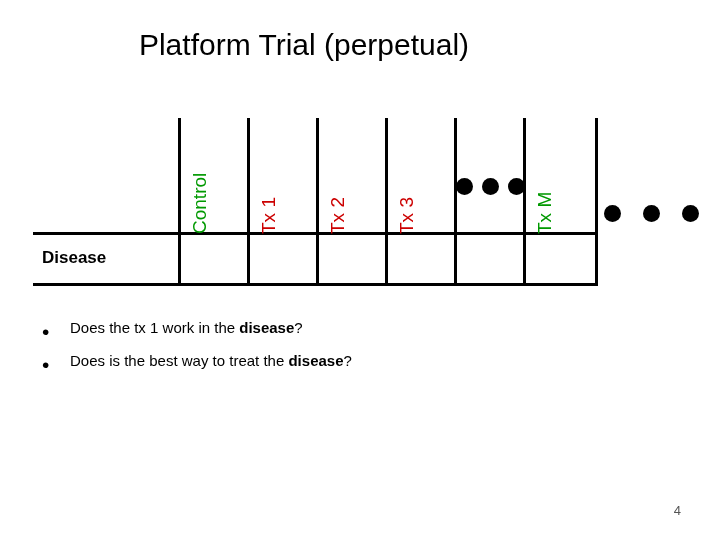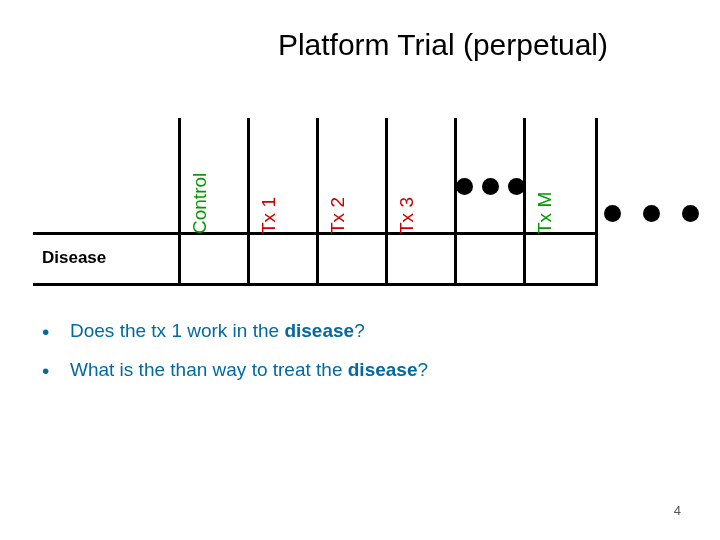--- a/index.html
+++ b/index.html
@@ -22,7 +22,7 @@
     left: 0;
     top: 28px;
     width: 608px;
-    text-align: right;
+    text-align: center;
     font-size: 30px;
     font-weight: normal;
     line-height: 1.1;

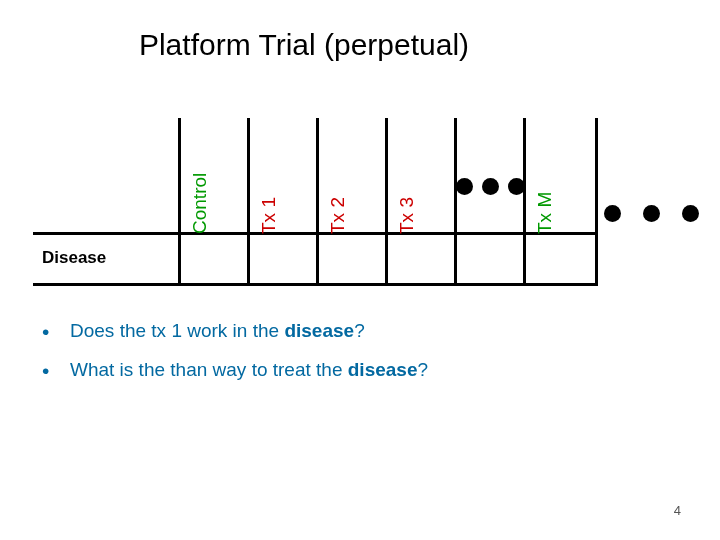--- a/index.html
+++ b/index.html
@@ -118,10 +118,10 @@
   .bullet {
     position: relative;
     padding-left: 40px;
-    font-size: 19px;
+    font-size: 15px;
     line-height: 1.35;
     margin-bottom: 13px;
-    color: #0369a1;
+    color: #000000;
   }
   .bullet::before {
     content: "\2022";

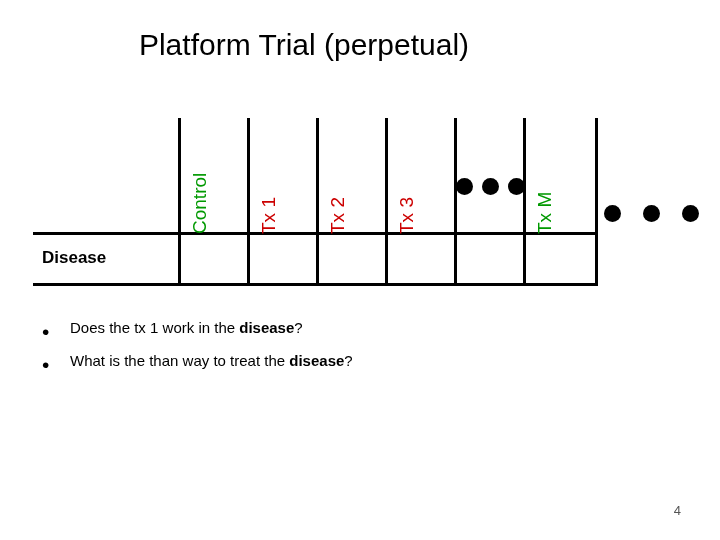--- a/index.html
+++ b/index.html
@@ -186,7 +186,7 @@
     <span>Does the tx 1 work in the </span><b>disease</b><span>?</span>
   </div>
   <div class="bullet">
-    <span>What is the than way to treat the </span><b>disease</b><span>?</span>
+    <span>Does is the best way to treat the </span><b>disease</b><span>?</span>
   </div>
 </div>
 

